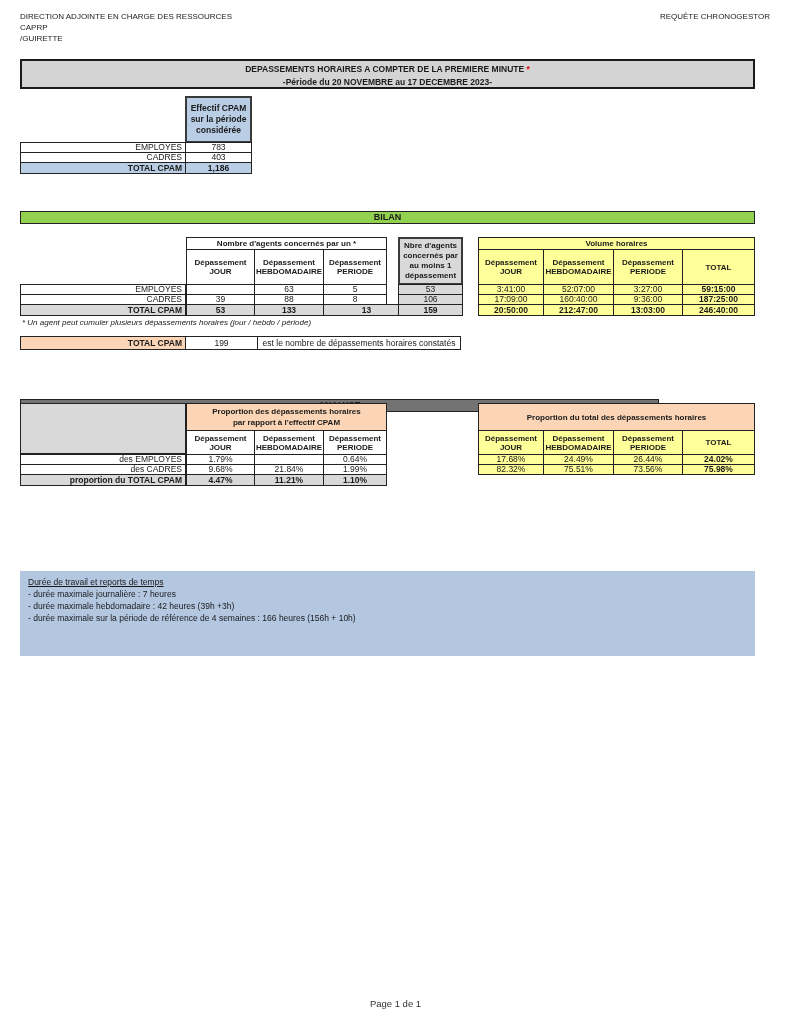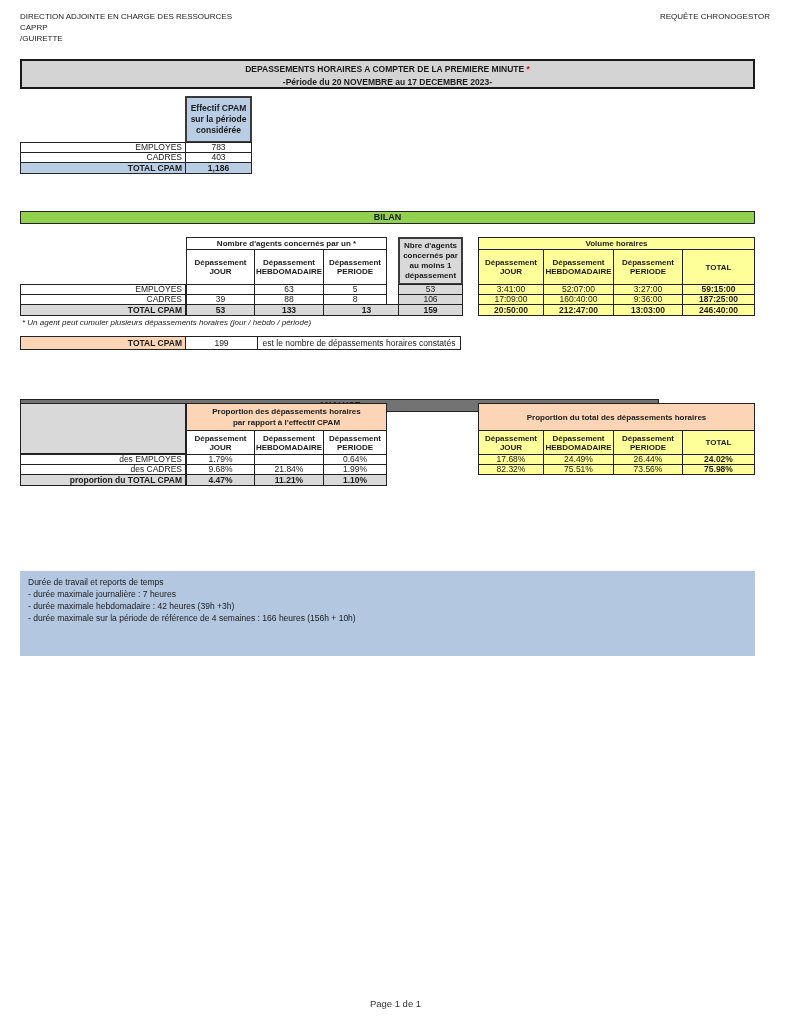--- a/index.html
+++ b/index.html
@@ -143,7 +143,7 @@
 <div class="cell yellow b" style="left:682px;top:464px;width:73px;height:11px;">75.98%</div>
 
 <div class="abs" style="left:20px;top:571px;width:735px;height:85px;background:#b3c7e1;padding:5px 8px;font-size:8.5px;line-height:12px;">
-  <div style="">Durée de travail et reports de temps</div>
+  <div style="text-decoration:underline;">Durée de travail et reports de temps</div>
   <div>- durée maximale journalière : 7 heures</div>
   <div>- durée maximale hebdomadaire : 42 heures (39h +3h)</div>
   <div>- durée maximale sur la période de référence de 4 semaines : 166 heures (156h + 10h)</div>

